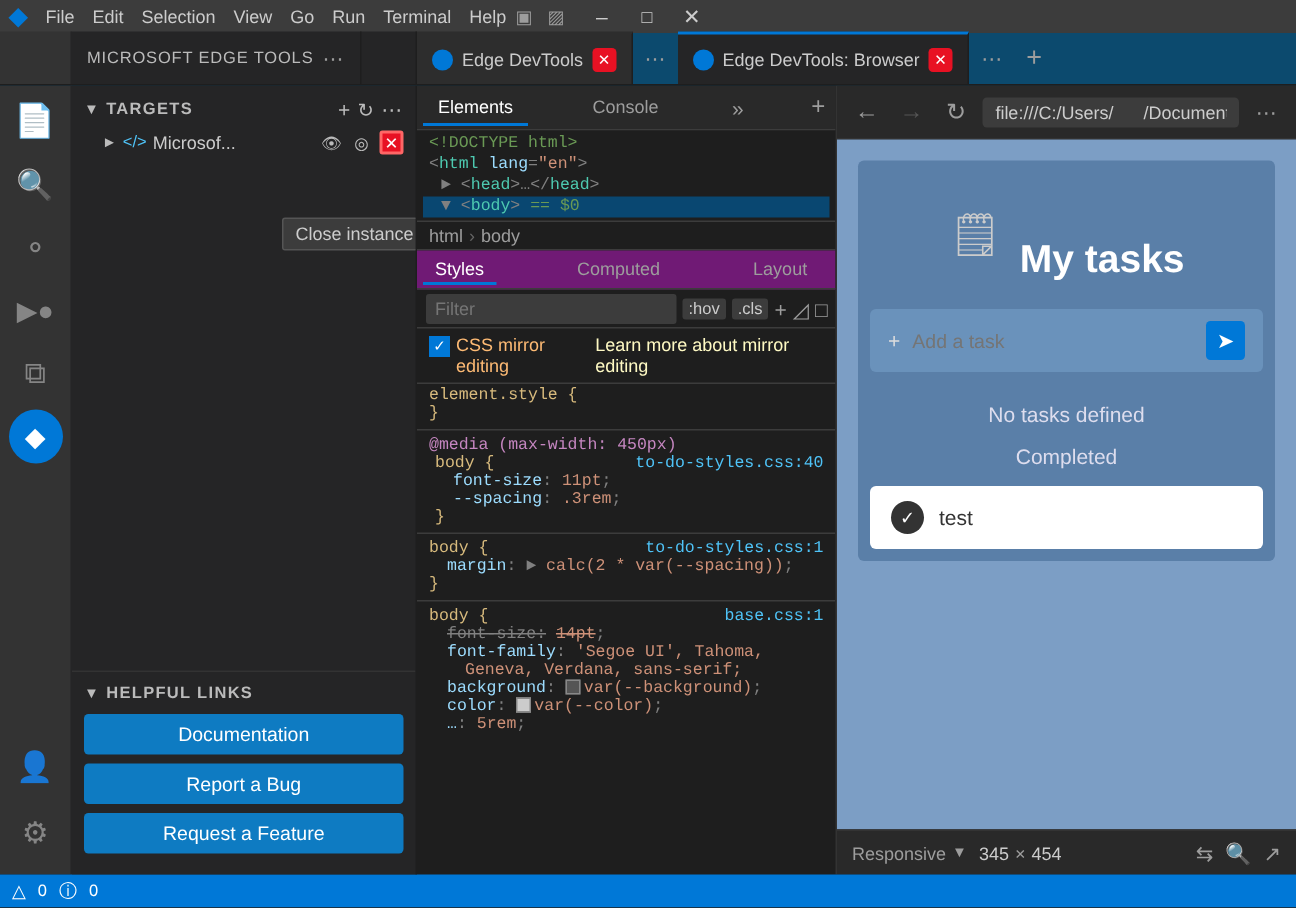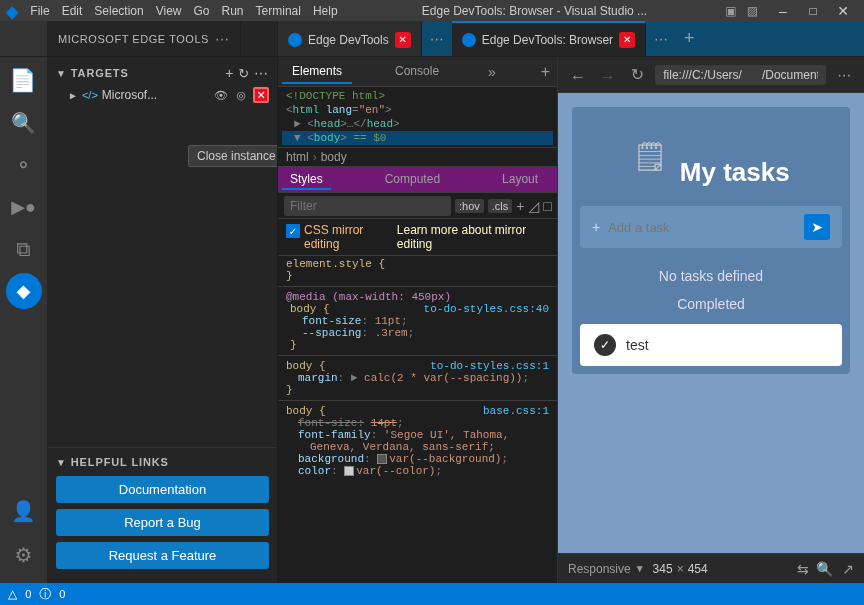--- a/index.html
+++ b/index.html
@@ -23,7 +23,6 @@
   <span style="padding:0 6px;cursor:pointer;">Run</span>
   <span style="padding:0 6px;cursor:pointer;">Terminal</span>
   <span style="padding:0 6px;cursor:pointer;">Help</span>
-  <span style="flex:1;text-align:center;font-size:12px;overflow:hidden;white-space:nowrap;">Edge DevTools: Browser - Visual Studio ...</span>
   <span style="font-size:12px;margin-right:10px;color:#9d9d9d;">▣</span>
   <span style="font-size:12px;margin-right:10px;color:#9d9d9d;">▨</span>
   <span style="width:30px;height:22px;display:flex;align-items:center;justify-content:center;cursor:pointer;font-size:14px;">–</span>

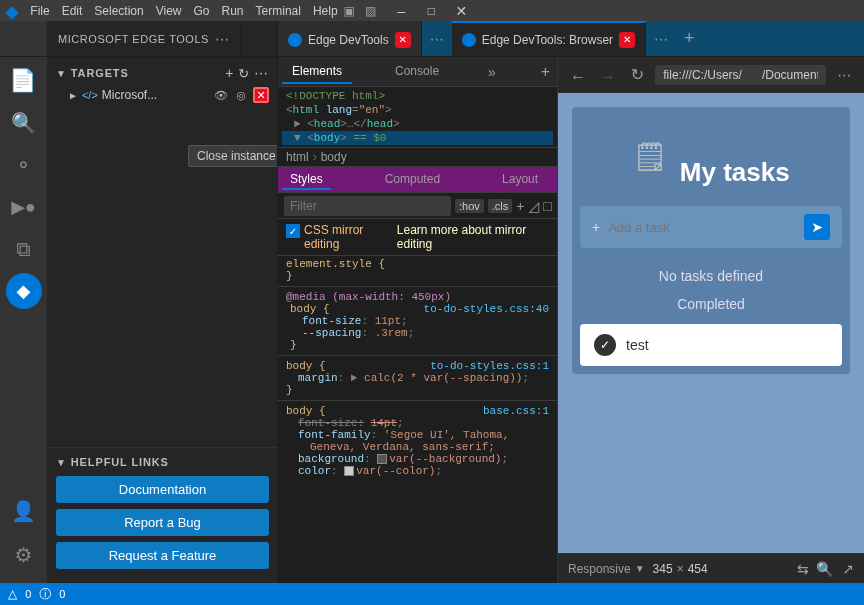--- a/index.html
+++ b/index.html
@@ -206,6 +206,7 @@
           <div style="padding-left:12px;"><span style="color:#ce9178;">Geneva, Verdana, sans-serif;</span></div>
           <div><span style="color:#9cdcfe;">background</span><span style="color:#808080;">:</span> <span style="display:inline-block;width:10px;height:10px;background:#555;border:1px solid #888;vertical-align:middle;margin-right:2px;"></span><span style="color:#ce9178;">var(--background)</span><span style="color:#808080;">;</span></div>
           <div><span style="color:#9cdcfe;">color</span><span style="color:#808080;">:</span> <span style="display:inline-block;width:10px;height:10px;background:#ccc;border:1px solid #888;vertical-align:middle;margin-right:2px;"></span><span style="color:#ce9178;">var(--color)</span><span style="color:#808080;">;</span></div>
+          <div><span style="color:#9cdcfe;">…</span><span style="color:#808080;">:</span> <span style="color:#ce9178;">5rem</span><span style="color:#808080;">;</span></div>
         </div>
       </div>
     </div>

